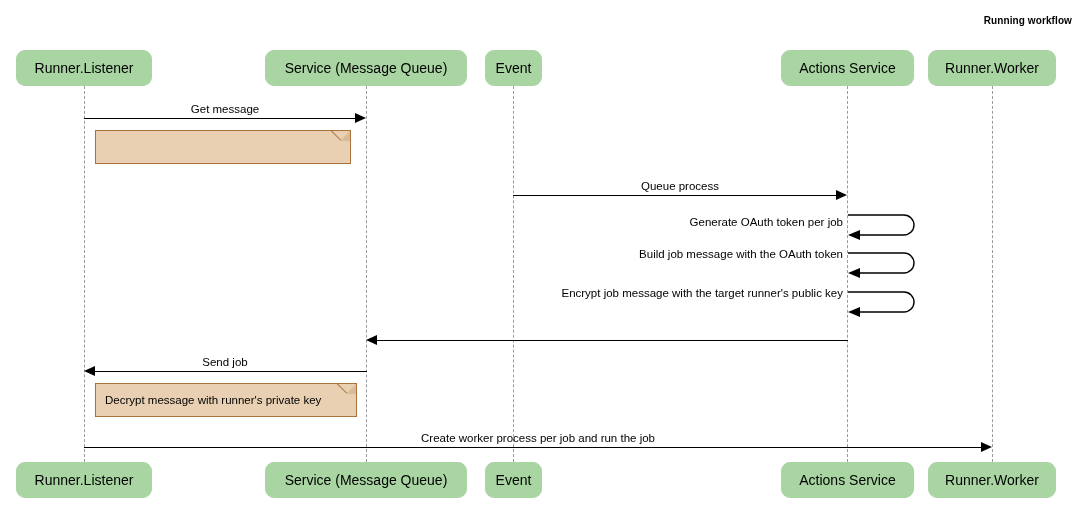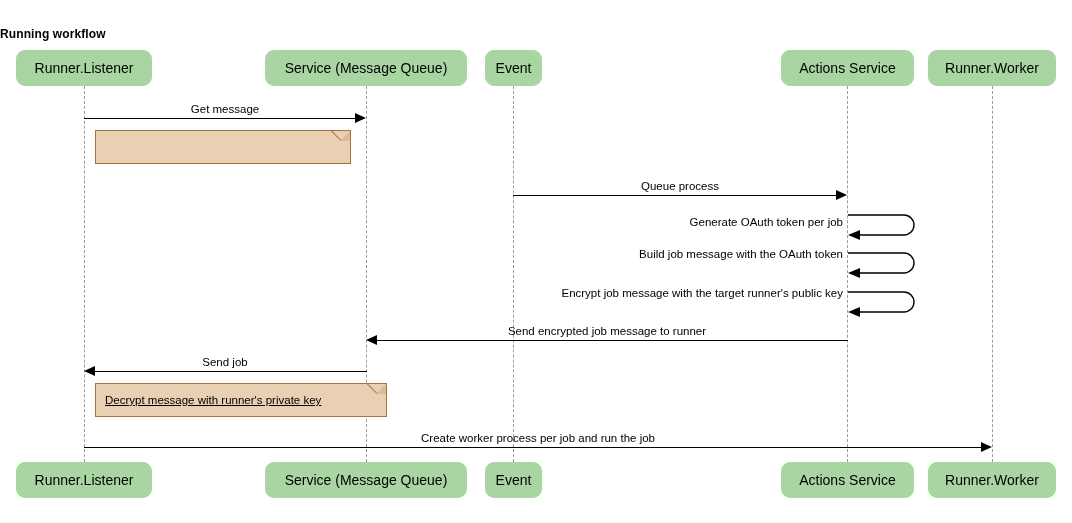--- a/index.html
+++ b/index.html
@@ -18,10 +18,10 @@
   #title {
     position: absolute;
     left: 0;
-    top: 27px;
+    top: 15px;
     width: 1072px;
-    text-align: left;
-    font-size: 12px;
+    text-align: right;
+    font-size: 10px;
     font-weight: bold;
     color: #000000;
     letter-spacing: 0.1px;

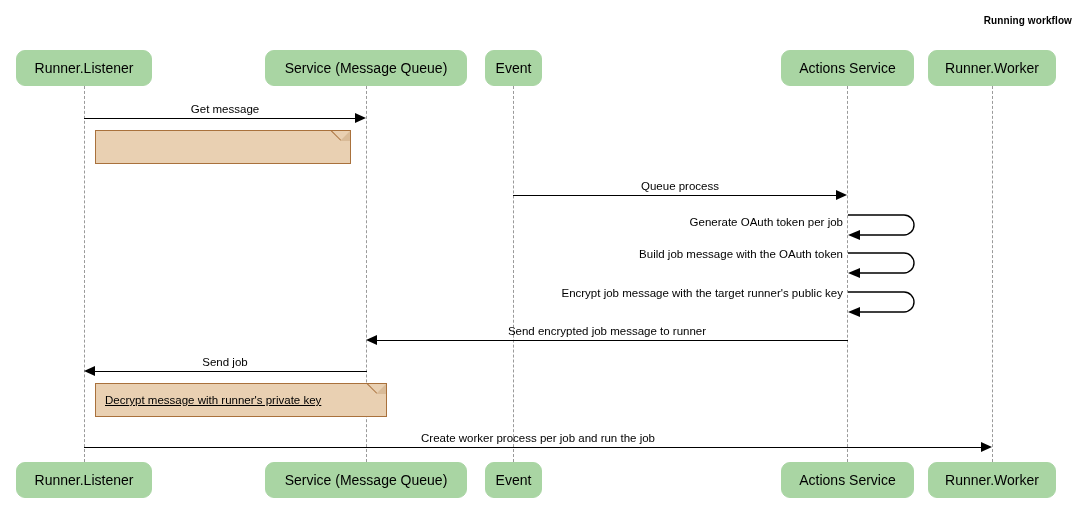--- a/index.html
+++ b/index.html
@@ -186,7 +186,6 @@
     </svg>
   </div>
 
-  <div class="msg-label center" style="left:607px; top:325px;">Send encrypted job message to runner</div>
   <div class="arrow-line" style="left:377px; top:340px; width:471px;"></div>
   <div class="arrow-head l" style="left:366px; top:335px;"></div>
 

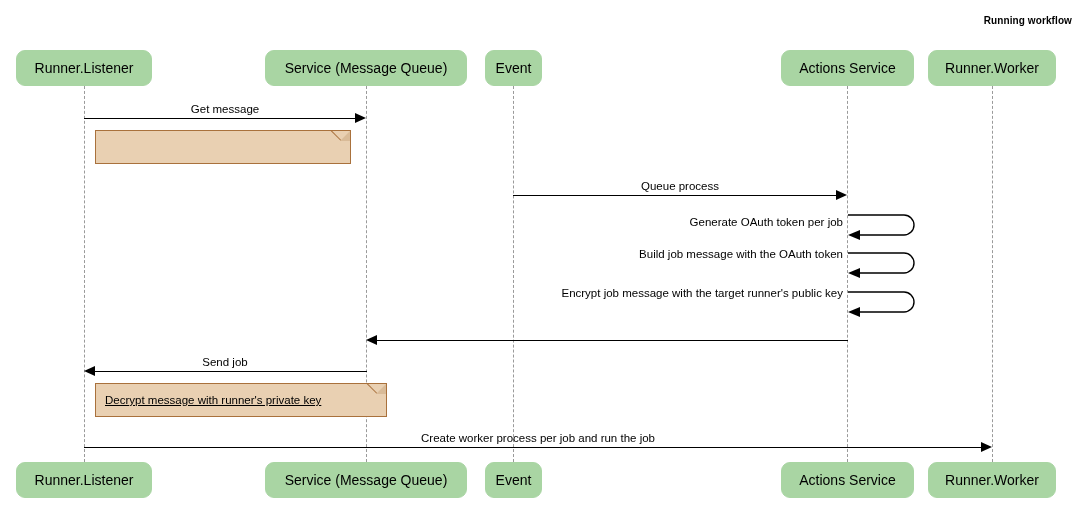--- a/index.html
+++ b/index.html
@@ -193,7 +193,7 @@
   <div class="arrow-line" style="left:95px; top:371px; width:272px;"></div>
   <div class="arrow-head l" style="left:84px; top:366px;"></div>
 
-  <div class="note" style="left:95px; top:383px; width:292px; height:34px;text-decoration:underline;">
+  <div class="note" style="left:95px; top:383px; width:262px; height:34px;">
     <span>Decrypt message with runner's private key</span>
     <span class="note-fold"></span>
     <span class="note-fold-edge"></span>

